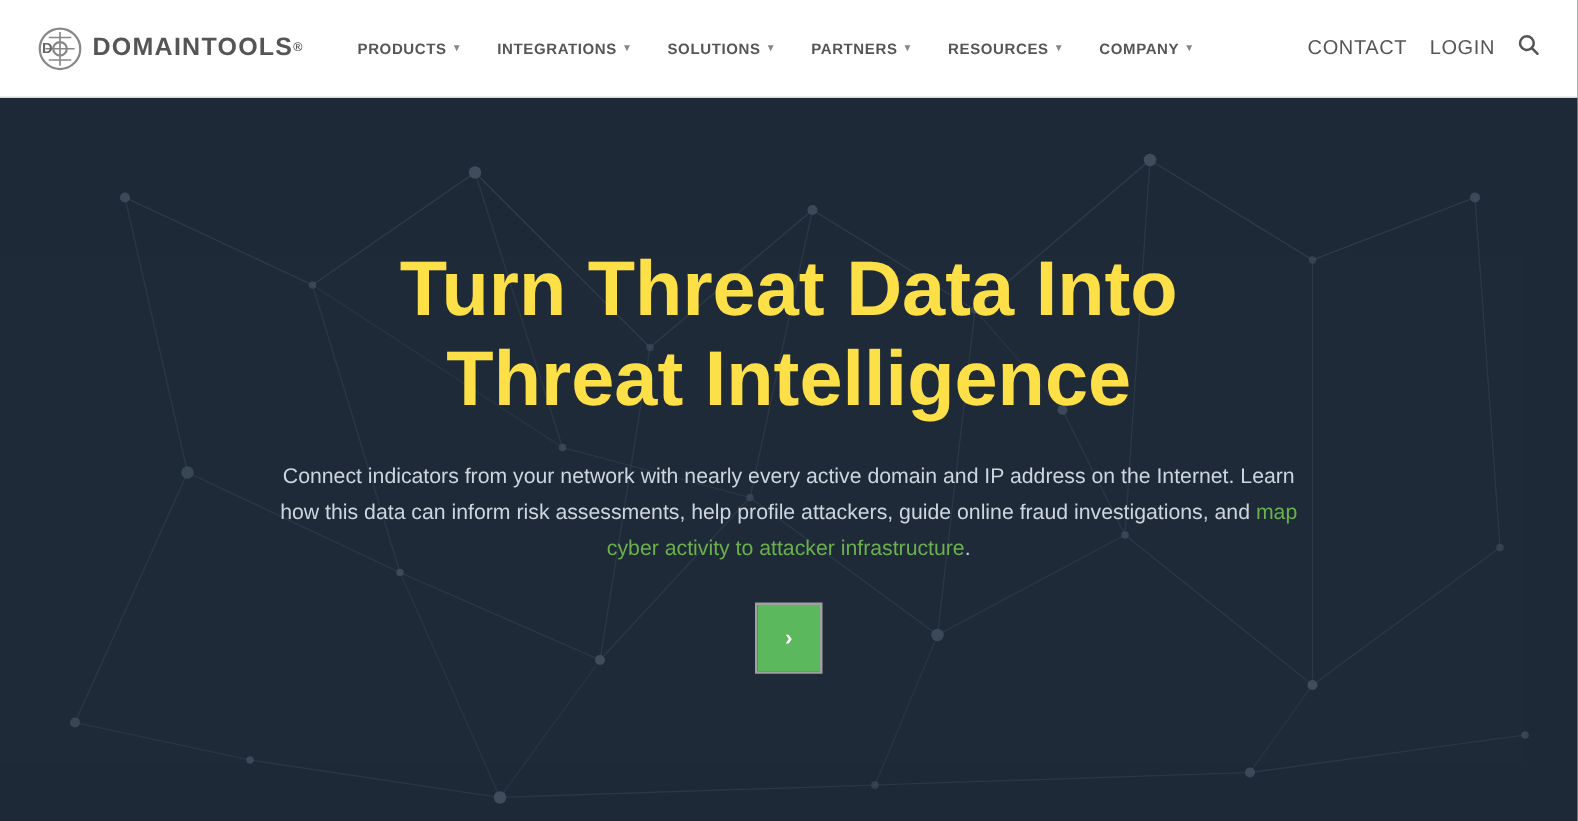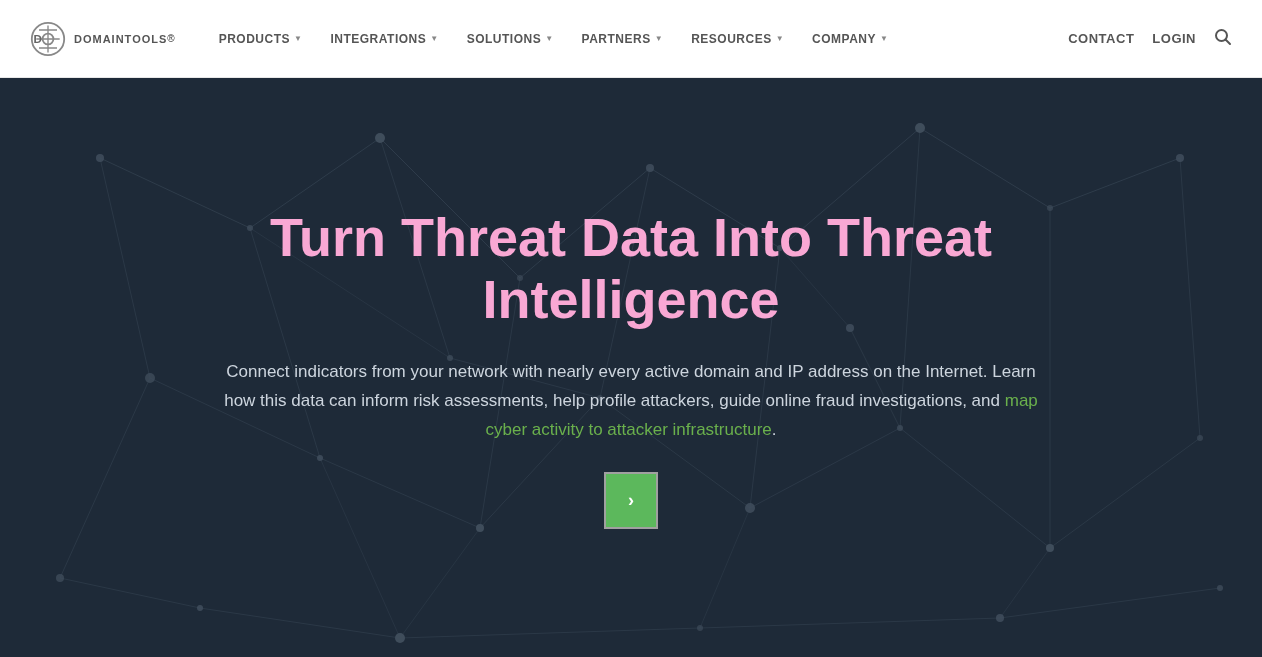--- a/index.html
+++ b/index.html
@@ -29,7 +29,7 @@
       margin-right: 8px;
     }
     .brand-text {
-      font-size: 11px;
+      font-size: 20px;
       font-weight: 700;
       letter-spacing: 1px;
       color: #555;

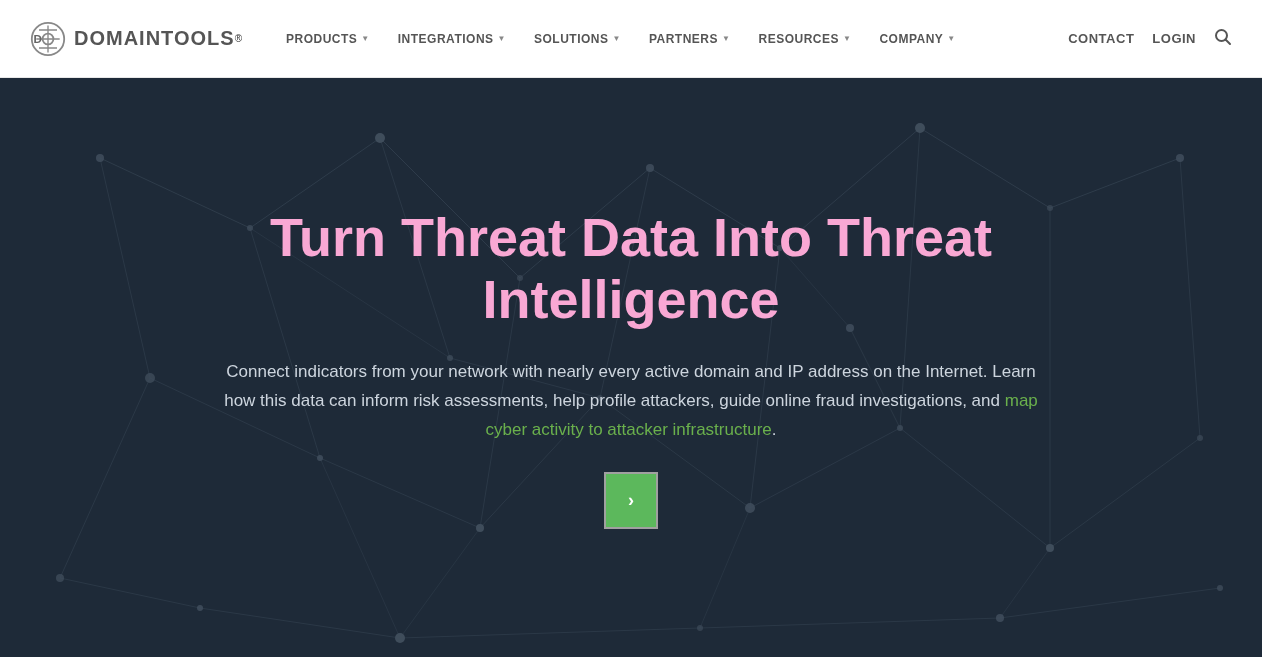--- a/index.html
+++ b/index.html
@@ -68,8 +68,8 @@
       margin-left: auto;
     }
     .nav-right-item {
-      font-size: 13px;
-      font-weight: 700;
+      font-size: 16px;
+      font-weight: 400;
       letter-spacing: 0.5px;
       color: #555;
       cursor: pointer;

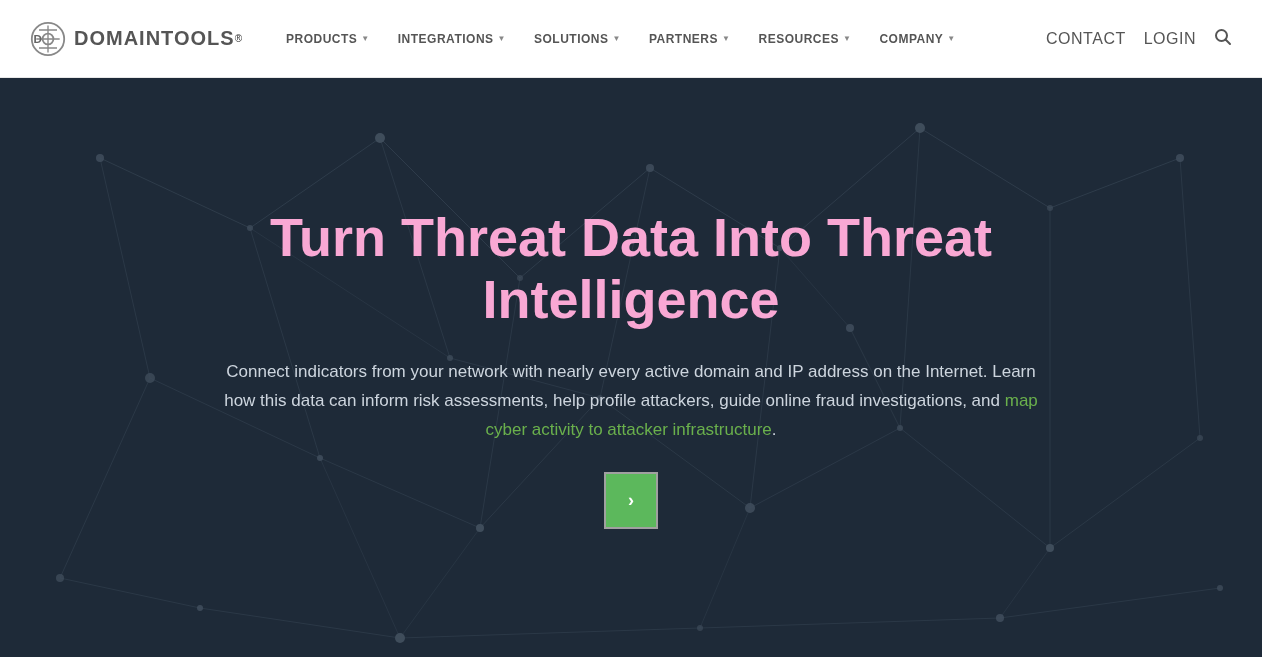--- a/index.html
+++ b/index.html
@@ -100,9 +100,9 @@
       padding: 0 40px;
     }
     .hero-title {
-      font-size: 54px;
-      font-weight: 700;
-      color: #f9a8d4;
+      font-size: 62px;
+      font-weight: 700;
+      color: #fde047;
       line-height: 1.15;
       margin-bottom: 28px;
     }

